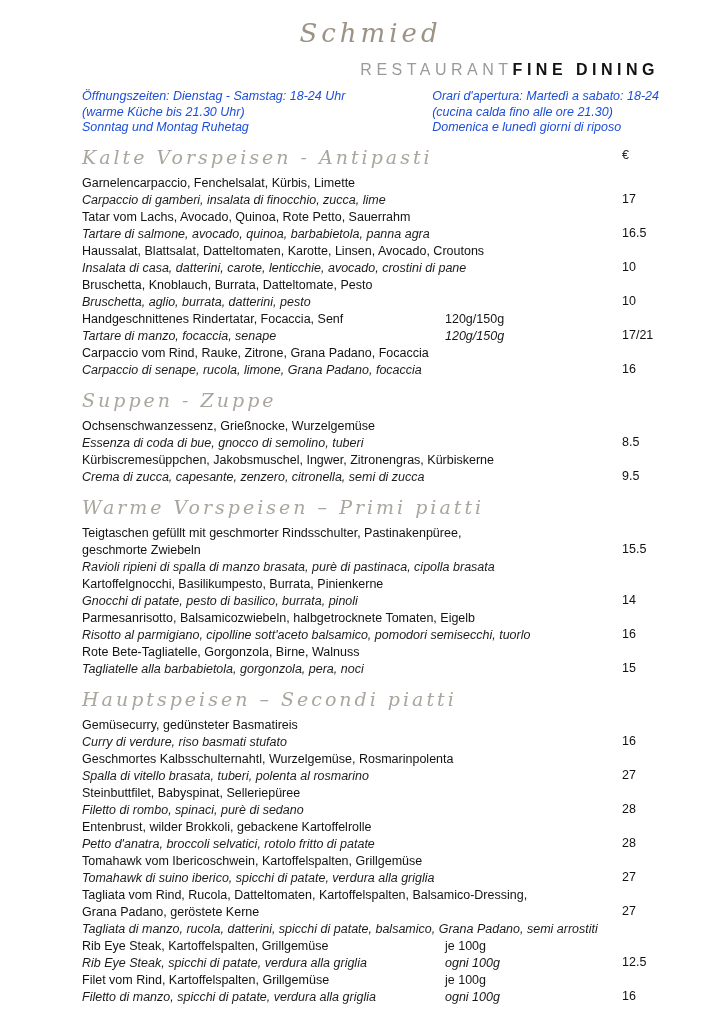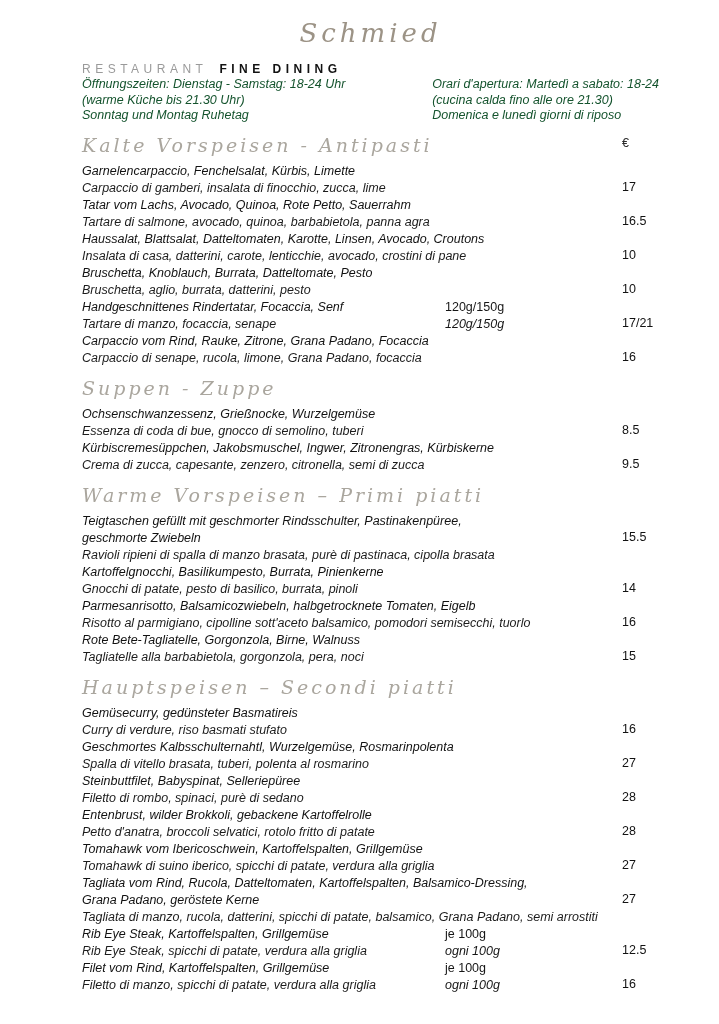--- a/index.html
+++ b/index.html
@@ -24,8 +24,8 @@
   }
   .subtitle {
     margin-top: 6px;
-    display: flex; justify-content: flex-start; align-items: baseline; gap: 12px;
-    font-size: 12px; line-height: 15px; letter-spacing: 4.5px;
+    display: flex; justify-content: flex-end; align-items: baseline; gap: 0;
+    font-size: 16px; line-height: 15px; letter-spacing: 4.5px;
   }
   .subtitle .restaurant { color: #9a9a9a; }
   .subtitle .finedining { color: #121212; font-weight: bold; }

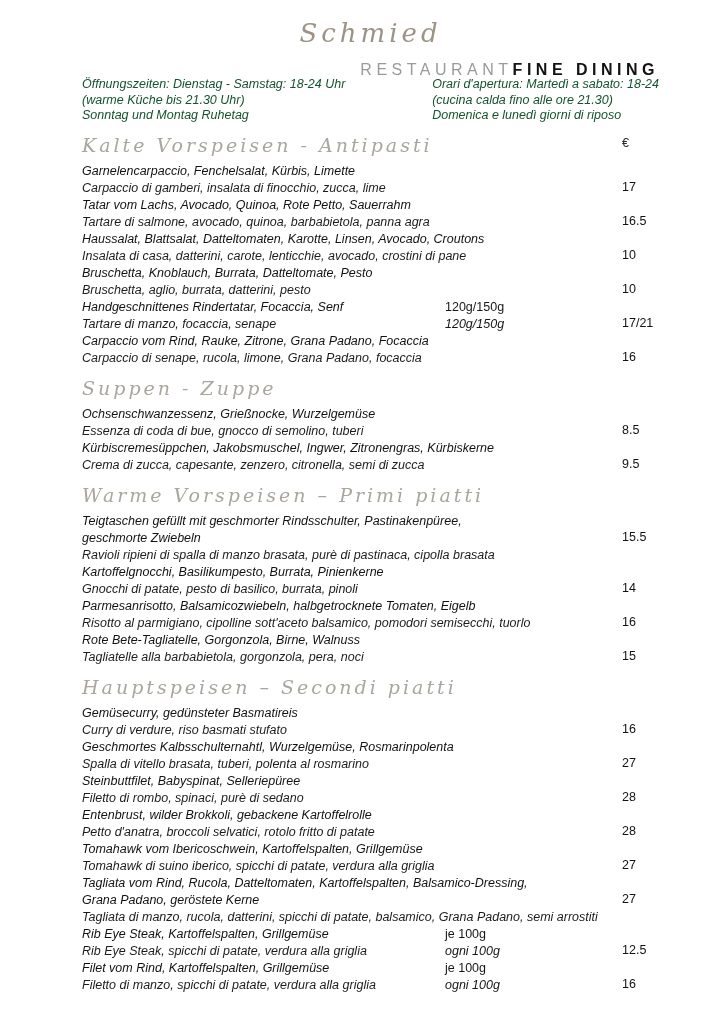--- a/index.html
+++ b/index.html
@@ -32,10 +32,11 @@
 
   
   .hours {
+    margin-top: 12px;
     display: flex; justify-content: space-between;
     font-style: italic;
     font-size: 12.5px; line-height: 15.5px;
-    color: #14532d;
+    color: #1d4ed8;
   }
   .hours .col-right { text-align: left; }
 

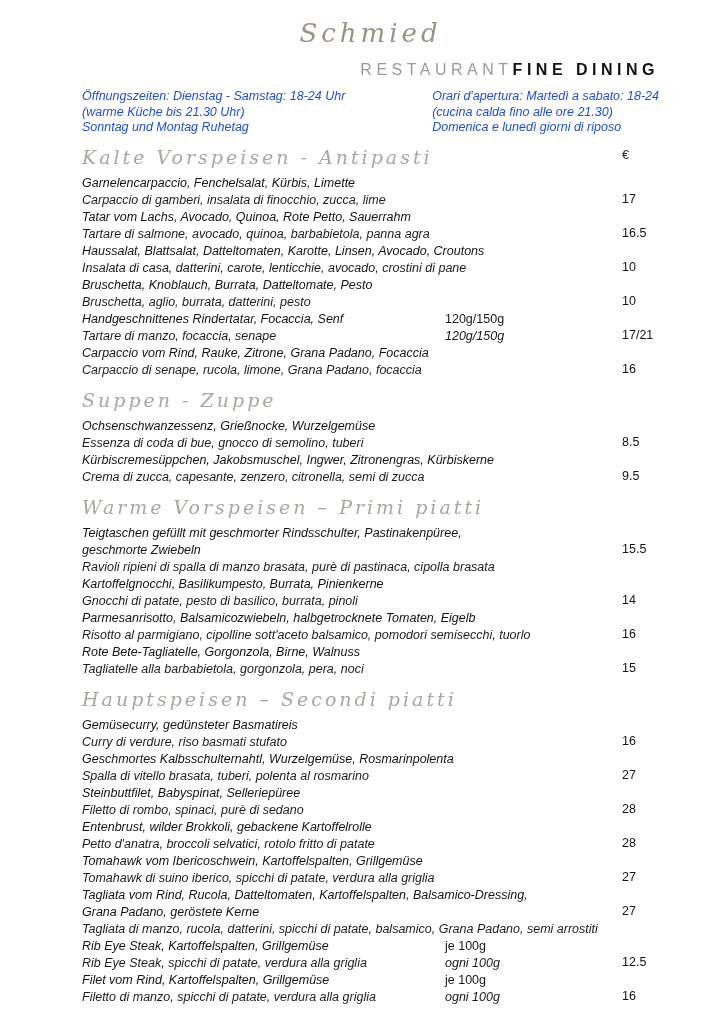--- a/index.html
+++ b/index.html
@@ -60,7 +60,7 @@
   }
 
   .item { position: relative; font-size: 12.5px; }
-  .name-de { line-height: 17px; white-space: pre-line; color: #121212; font-style: italic; }
+  .name-de { line-height: 17px; white-space: pre-line; color: #121212; }
   .name-it { line-height: 17px; font-style: italic; color: #1c1c1c; }
   .note-de { position: absolute; left: 363px; top: 0; line-height: 17px; }
   .note-it { position: absolute; left: 363px; top: 17px; line-height: 17px; font-style: italic; }

